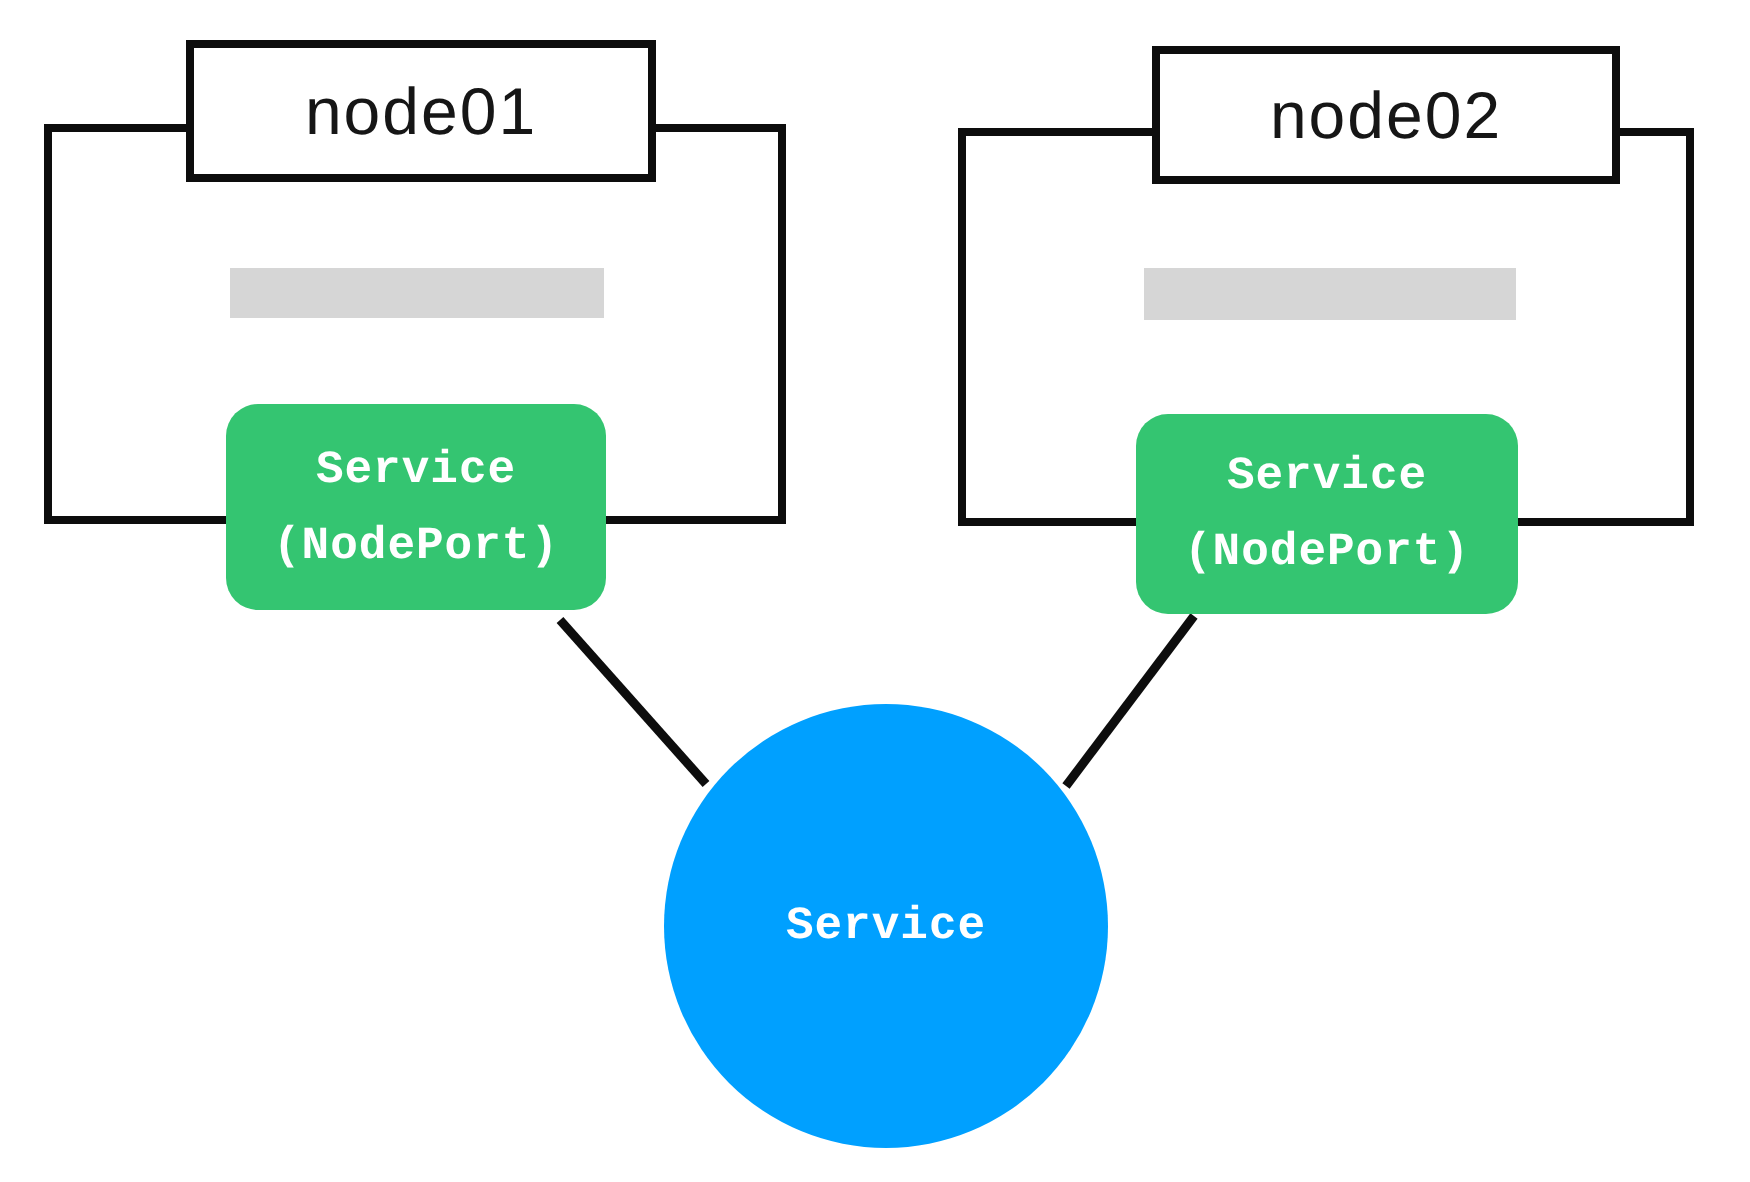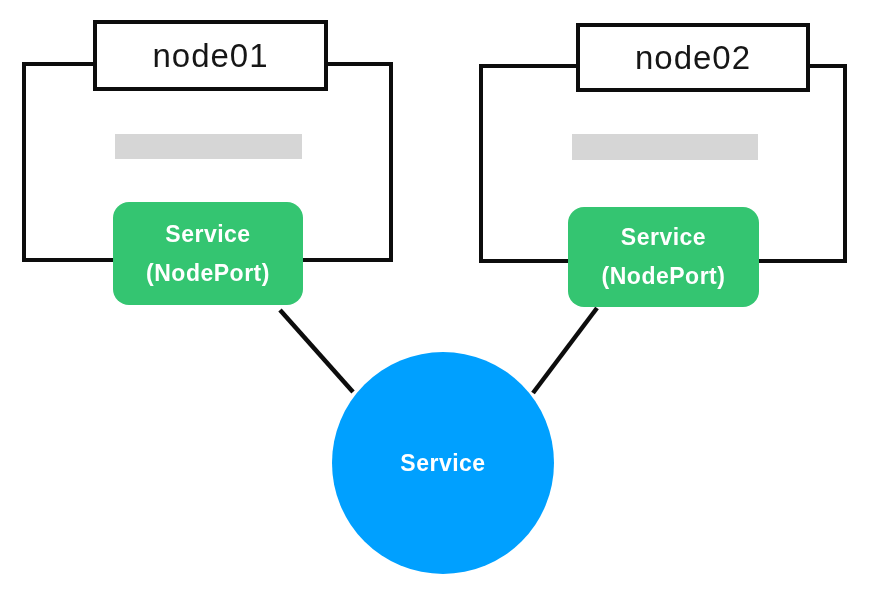--- a/index.html
+++ b/index.html
@@ -83,7 +83,7 @@
     gap: 10px;
     text-align: center;
   }
-  .svc-line { white-space: nowrap; }
+  .svc-line { white-space: nowrap; font-family: Liberation Mono, monospace; }
 </style>
 </head>
 <body>

